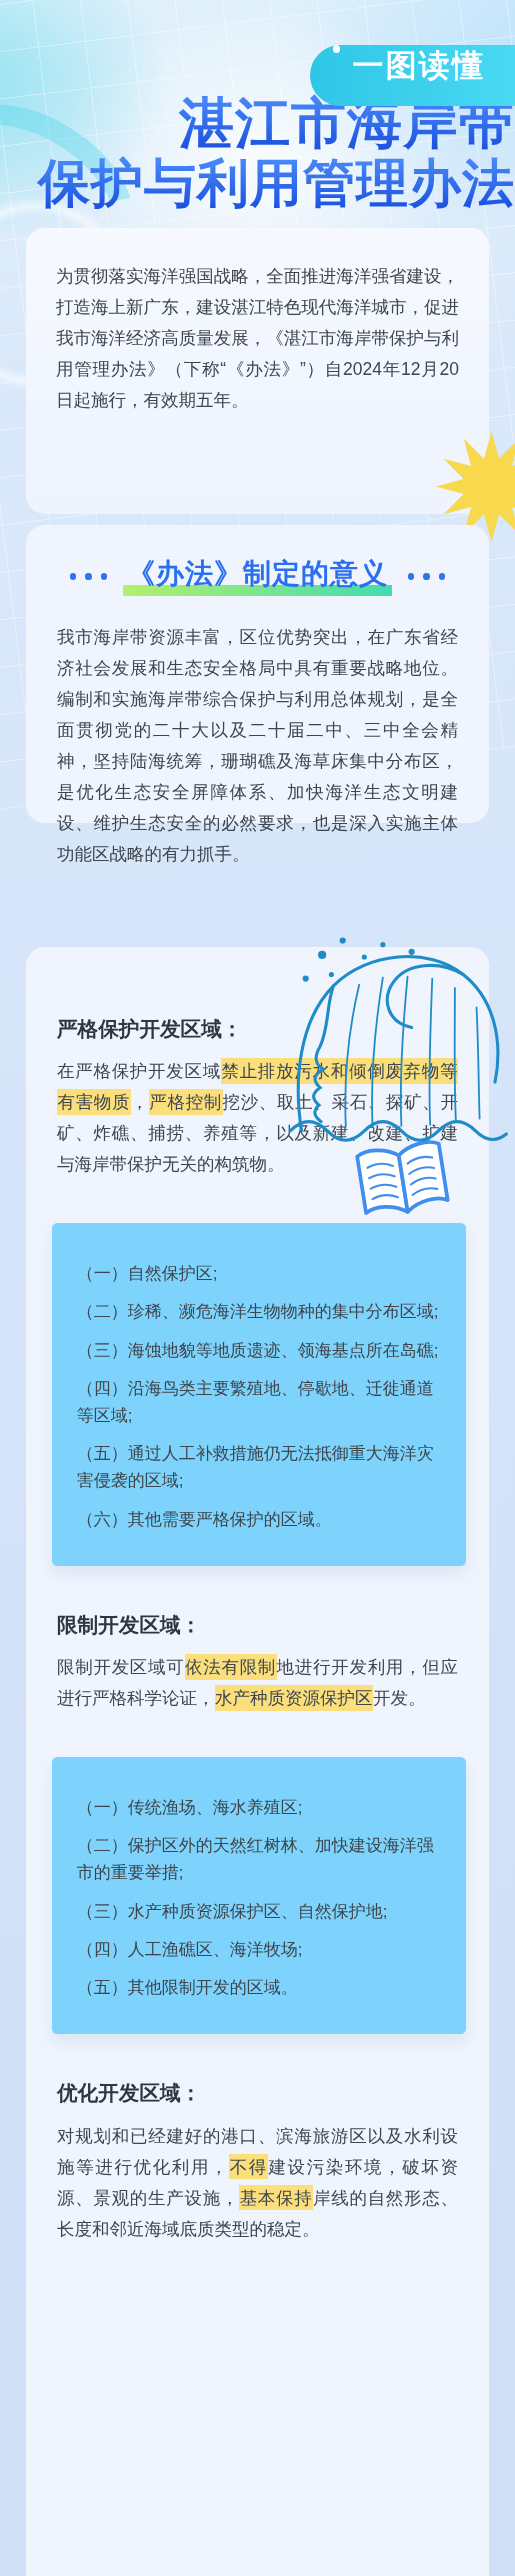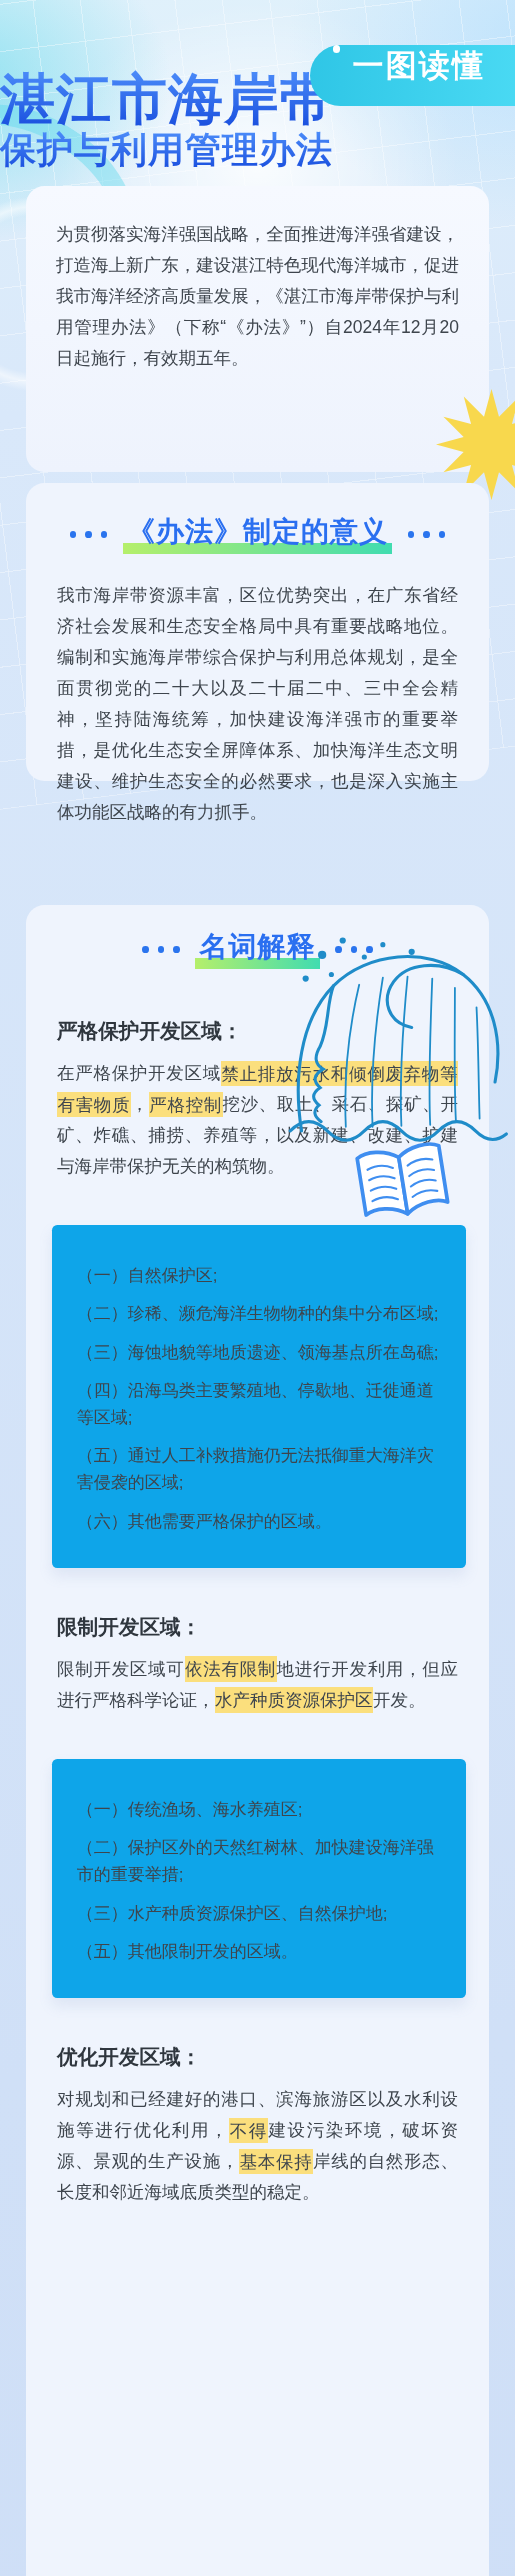--- a/index.html
+++ b/index.html
@@ -32,7 +32,7 @@
   .badge .label { font-size:31px; font-weight:800; letter-spacing:2.1px; }
 
   
-  .title-wrap { position:relative; padding-top:68px; text-align:left; z-index:2; }
+  .title-wrap { position:relative; padding-top:92px; text-align:right; z-index:2; }
   .title-line { font-weight:900; line-height:1.13; letter-spacing:1px;
     background:linear-gradient(180deg,#4d8efa 0%,#1d53e0 90%);
     -webkit-background-clip:text; background-clip:text; color:transparent; }

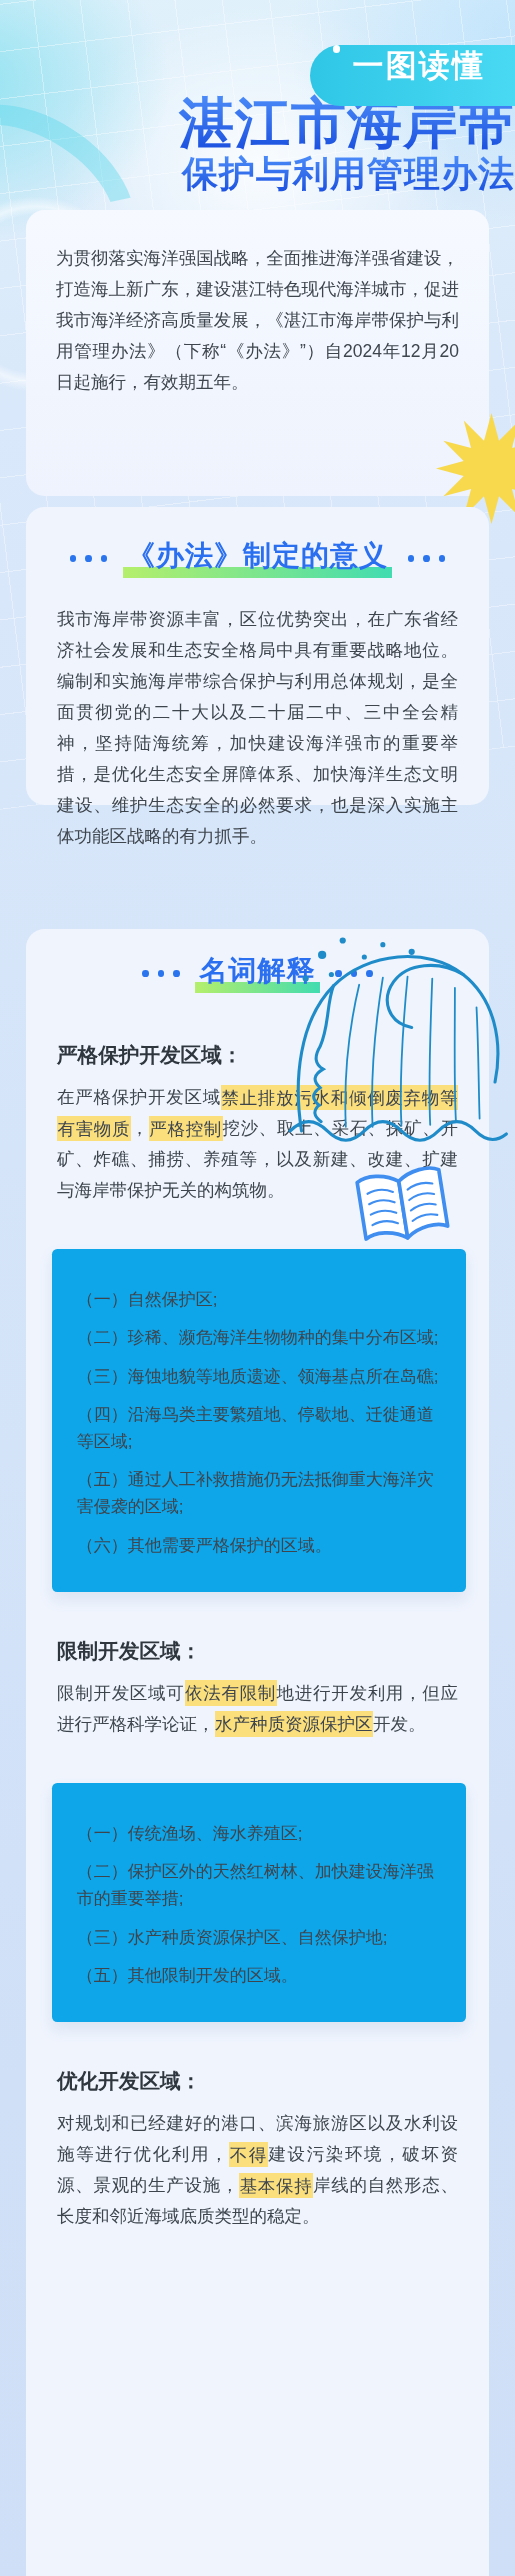--- a/index.html
+++ b/index.html
@@ -37,7 +37,7 @@
     background:linear-gradient(180deg,#4d8efa 0%,#1d53e0 90%);
     -webkit-background-clip:text; background-clip:text; color:transparent; }
   .t1 { font-size:55px; }
-  .t2 { font-size:36px; }
+  .t2 { font-size:52px; }
 
   
   .card { position:relative; margin:0 26px; background:#eff4fd; border-radius:18.5px; z-index:1; }

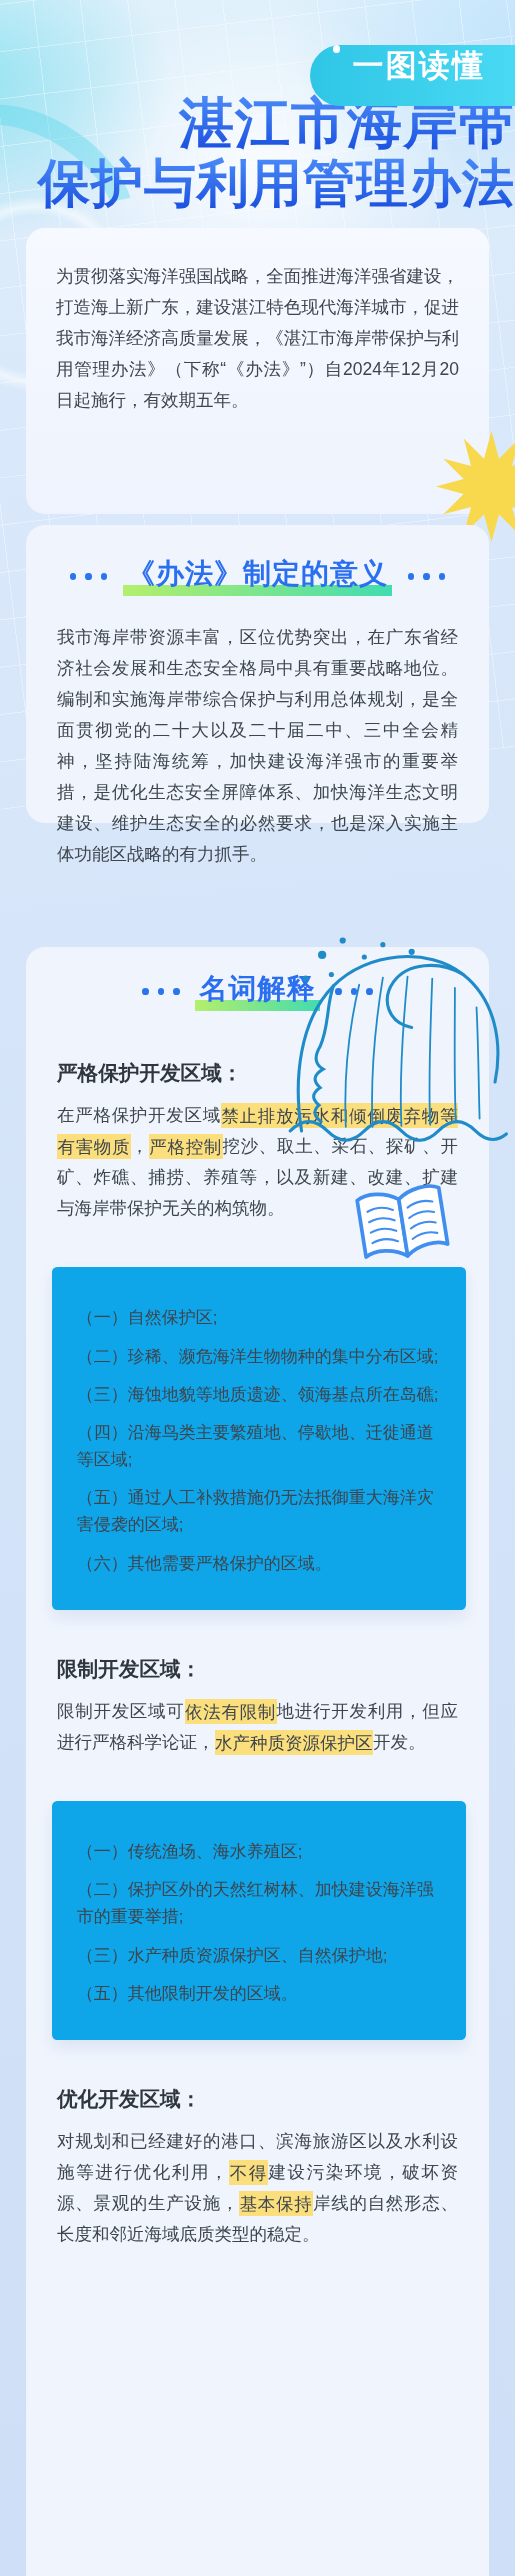--- a/index.html
+++ b/index.html
@@ -115,7 +115,7 @@
           <i></i>
         </span>
     </div>
-    <p class="body">我市海岸带资源丰富，区位优势突出，在广东省经济社会发展和生态安全格局中具有重要战略地位。编制和实施海岸带综合保护与利用总体规划，是全面贯彻党的二十大以及二十届二中、三中全会精神，坚持陆海统筹，加快建设海洋强市的重要举措，是优化生态安全屏障体系、加快海洋生态文明建设、维护生态安全的必然要求，也是深入实施主体功能区战略的有力抓手。</p>
+    <p class="body">我市海岸带资源丰富，区位优势突出，在广东省经济社会发展和生态安全格局中具有重要战略地位。编制和实施海岸带综合保护与利用总体规划，是全面贯彻党的二十大以及二十届二中、三中全会精神，坚持陆海统筹，珊瑚礁及海草床集中分布区，是优化生态安全屏障体系、加快海洋生态文明建设、维护生态安全的必然要求，也是深入实施主体功能区战略的有力抓手。</p>
   </div>
 
   <svg class="wave" viewBox="0 0 445 435">

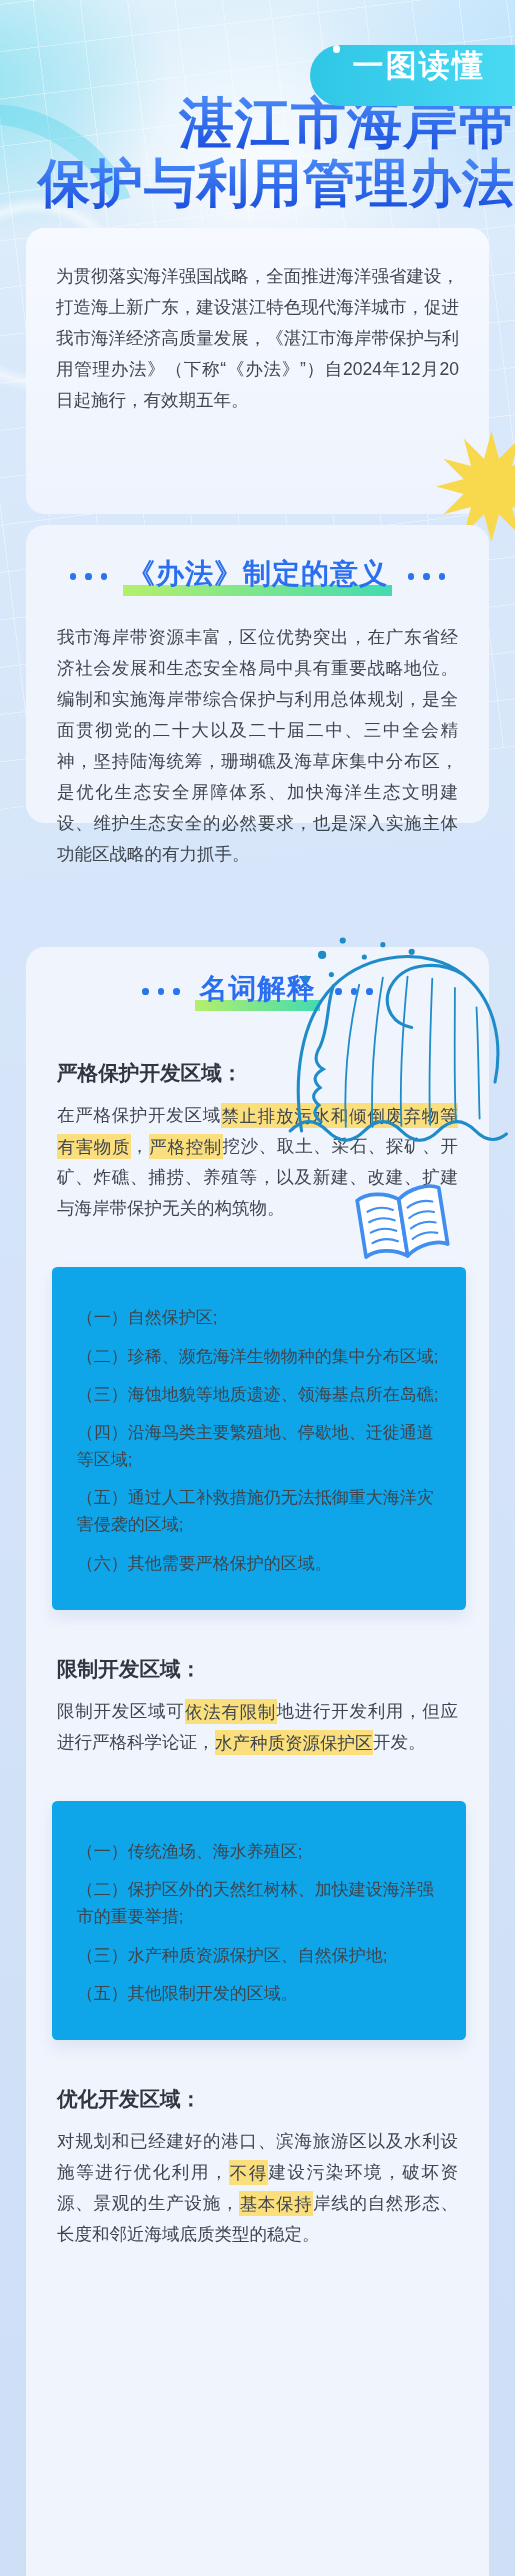--- a/index.html
+++ b/index.html
@@ -139,19 +139,6 @@
   </svg>
 
   <div class="card card-b">
-    <div class="sec-head">
-      <span class="dots">
-          <i></i>
-          <i></i>
-          <i></i>
-        </span>
-      <span class="sec-title">名词解释</span>
-      <span class="dots">
-          <i></i>
-          <i></i>
-          <i></i>
-        </span>
-    </div>
 
     <div class="scope-row">
       <svg class="book" viewBox="0 0 180 170">

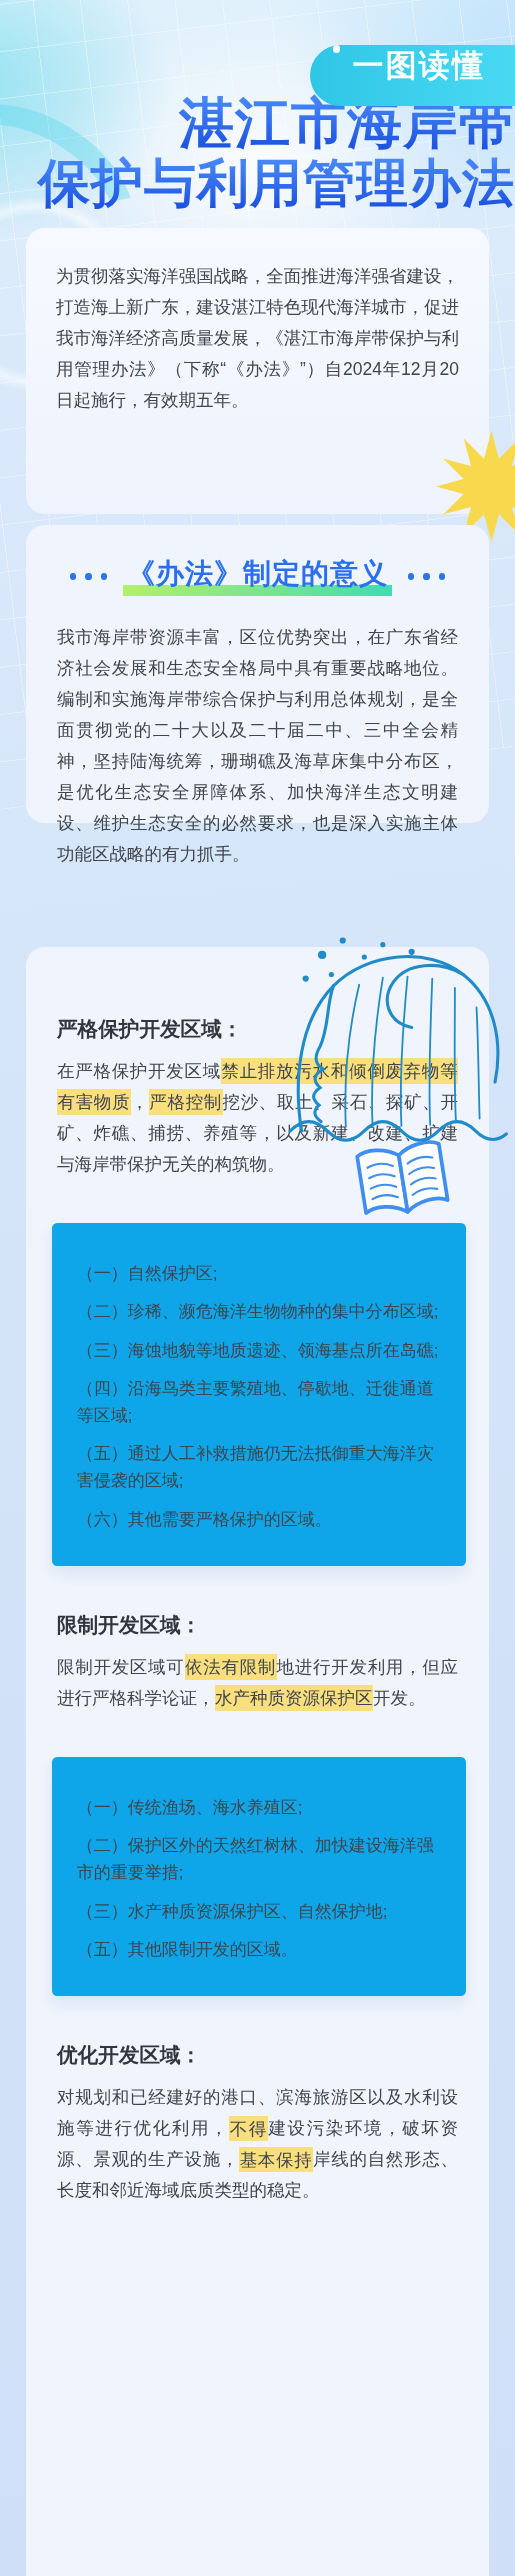--- a/index.html
+++ b/index.html
@@ -65,7 +65,7 @@
   .term-title { font-size:20.6px; font-weight:800; color:#2f363e; margin:45px 0 13.4px; }
   .para { font-size:17.5px; line-height:31px; color:#3e454d; text-align:justify; }
   .hl { background:#fbdf7d; padding:2.6px 0.5px; box-decoration-break:clone; -webkit-box-decoration-break:clone; }
-  .white-list { margin:43px -8.2px 0 -5.2px; background:#0ea5e9; border-radius:5.2px;
+  .white-list { margin:43px -8.2px 0 -5.2px; background:#7dd3fc; border-radius:5.2px;
     padding:37px 25px 33px; box-shadow:0 7.2px 13.4px rgba(110,140,190,.14); }
   .white-list p { font-size:17px; line-height:27px; color:#3e454d; margin-bottom:11.3px; }
   .white-list p:last-child { margin-bottom:0; }

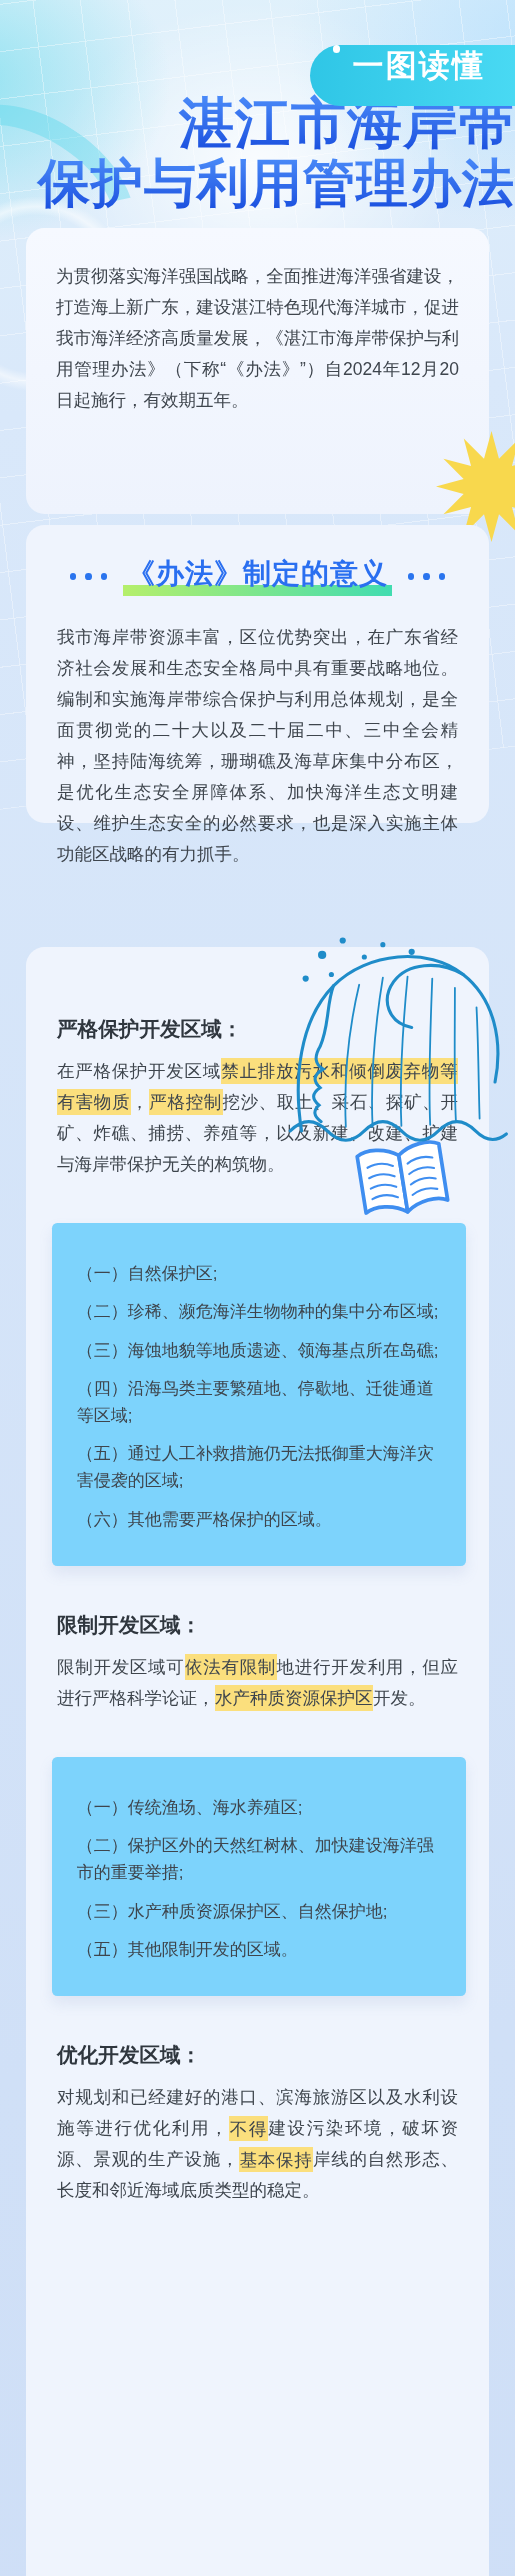--- a/index.html
+++ b/index.html
@@ -179,6 +179,7 @@
         <p>（一）传统渔场、海水养殖区;</p>
         <p>（二）保护区外的天然红树林、加快建设海洋强市的重要举措;</p>
         <p>（三）水产种质资源保护区、自然保护地;</p>
+        <p>（四）人工渔礁区、海洋牧场;</p>
         <p>（五）其他限制开发的区域。</p>
       </div>
     </div>

